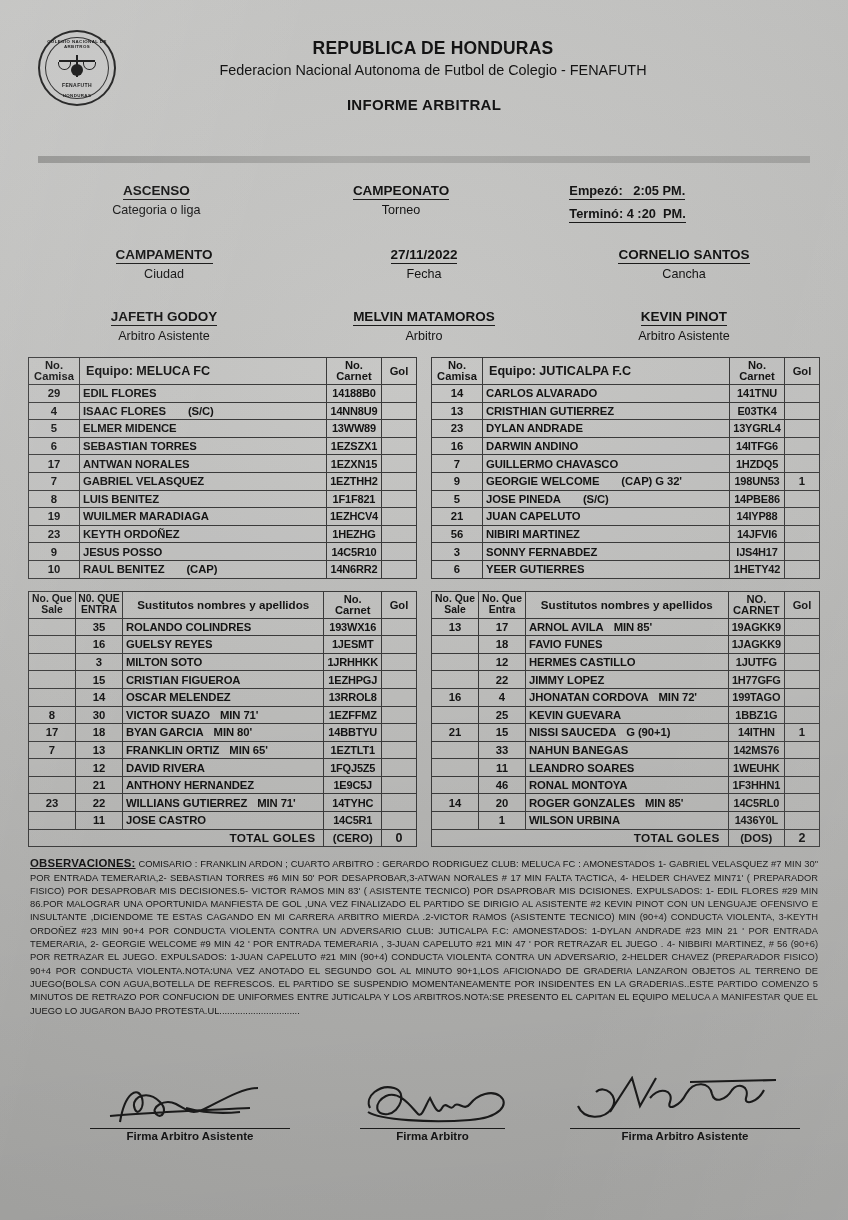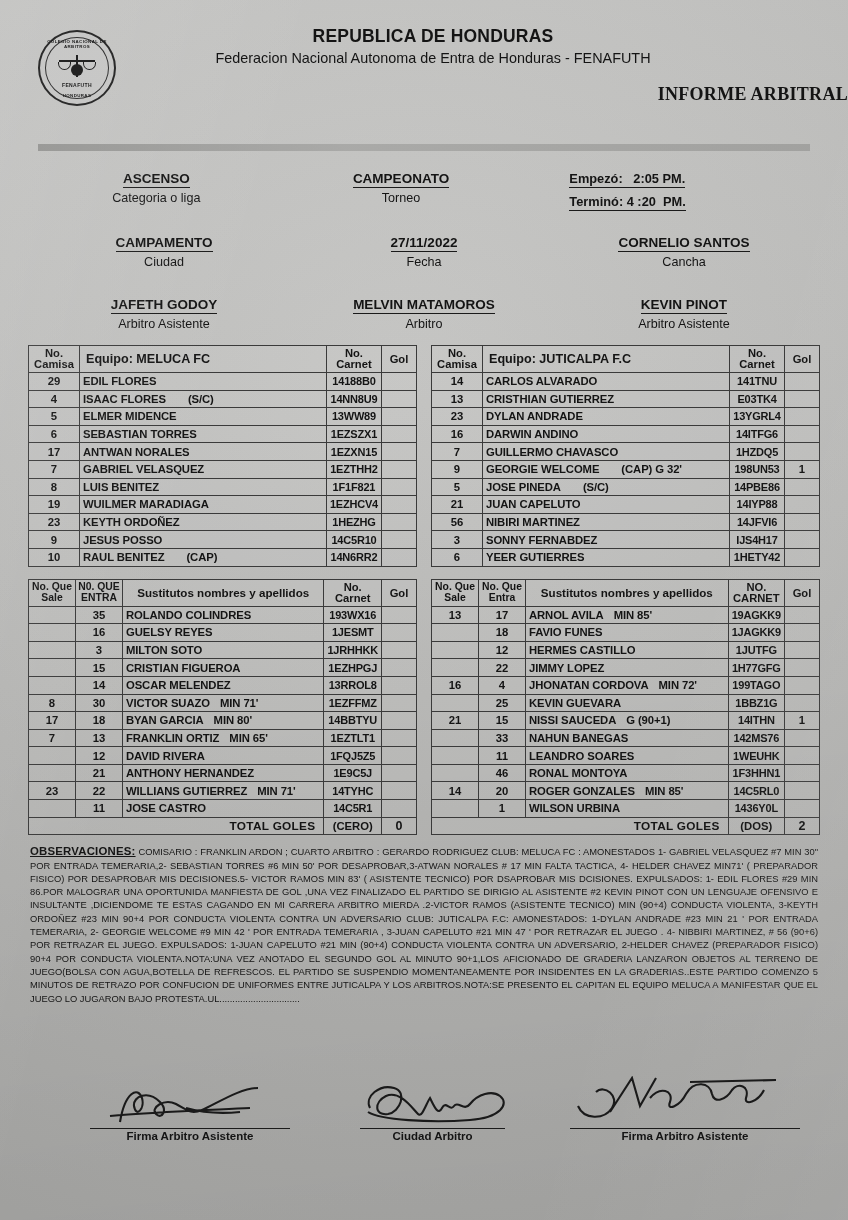--- a/index.html
+++ b/index.html
@@ -24,7 +24,7 @@
   }
 
   
-  .header{position:relative;padding-top:26px;height:110px;}
+  .header{position:relative;padding-top:38px;height:110px;}
   .emblem{
     position:absolute;left:38px;top:30px;width:74px;height:72px;
     border-radius:50%;

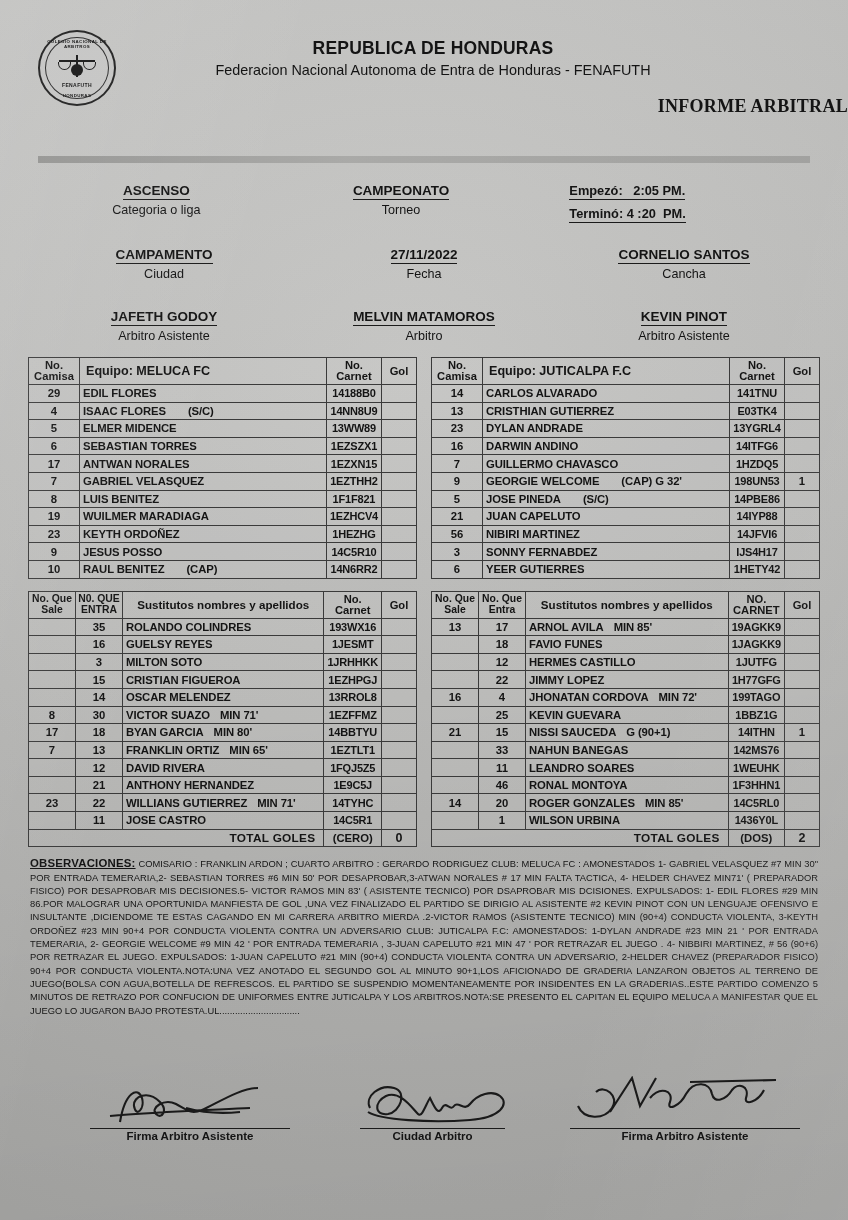--- a/index.html
+++ b/index.html
@@ -131,7 +131,7 @@
       <div class="txt-bot">HONDURAS</div>
     </div>
     <div class="title1">REPUBLICA DE HONDURAS</div>
-    <div class="title2">Federacion Nacional Autonoma de Entra de Honduras - FENAFUTH</div>
+    <div class="title2">Federacion Nacional Autonoma de Futbol de Colegio - FENAFUTH</div>
     <div class="title4">INFORME ARBITRAL</div>
   </div>
 

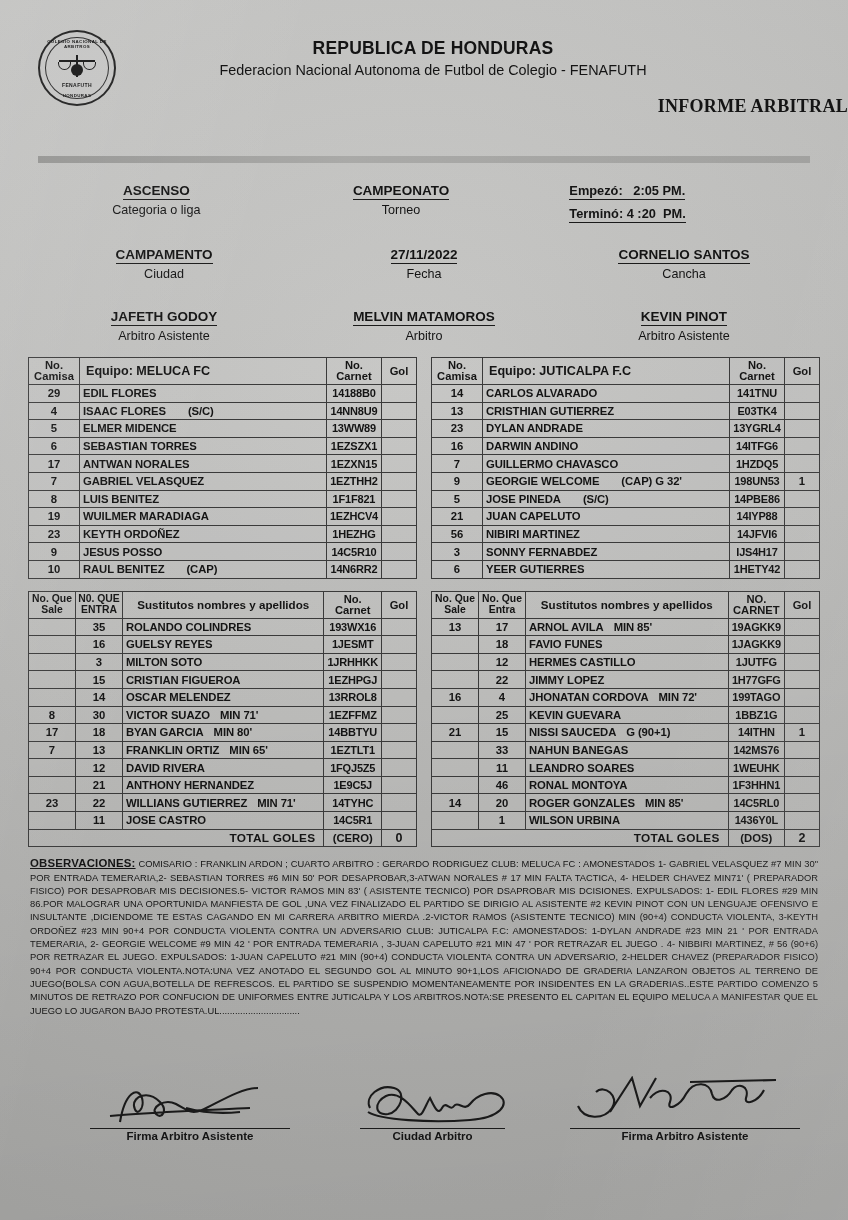--- a/index.html
+++ b/index.html
@@ -51,7 +51,7 @@
   .title1{text-align:center;font-size:17.5px;font-weight:700;letter-spacing:.2px;margin-left:18px;}
   .title2{text-align:center;font-size:14.4px;font-weight:400;margin-top:3px;margin-left:18px;}
   .title3{text-align:center;font-size:14.4px;font-weight:700;margin-top:3px;margin-left:18px;}
-  .title4{text-align:right;font-size:18px;font-weight:700;margin-top:18px;letter-spacing:.3px;font-family:Liberation Serif, serif;}
+  .title4{text-align:center;font-size:15px;font-weight:700;margin-top:18px;letter-spacing:.3px;}
 
   .rule{
     margin:8px 38px 0 38px;height:7px;

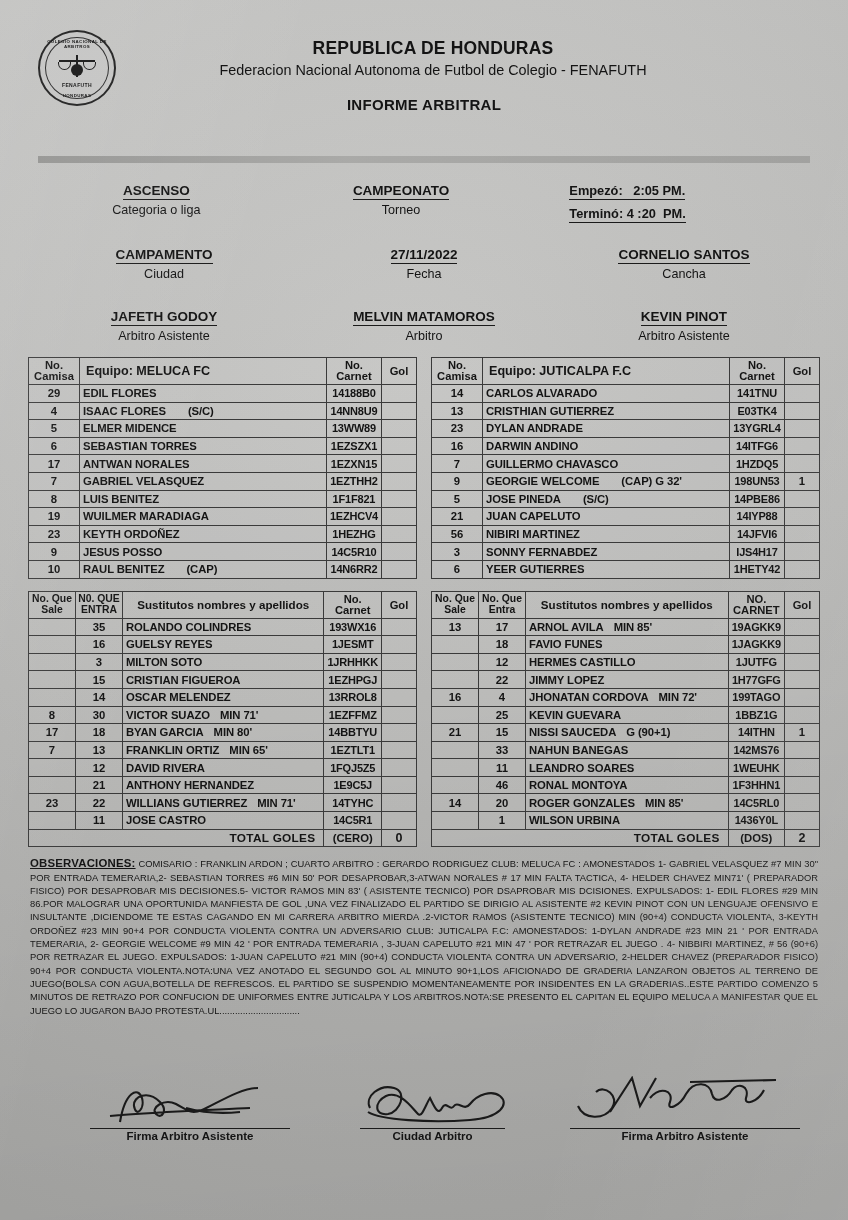--- a/index.html
+++ b/index.html
@@ -610,7 +610,7 @@
         <path d="M10 26 C4 14, 20 2, 34 6 C48 10, 40 30, 28 32 C14 34, 14 20, 26 14 C40 8, 52 26, 58 32 C62 36, 66 22, 70 16 C74 24, 78 34, 82 26 C86 18, 90 30, 94 24 C98 18, 104 30, 110 22 C118 12, 132 8, 140 14 C150 22, 140 36, 110 38 C70 41, 20 38, 8 30" fill="none" stroke="#1a1a1a" stroke-width="2.1"></path>
       </svg>
       <div class="line"></div>
-      <div class="cap">Ciudad Arbitro</div>
+      <div class="cap">Firma Arbitro</div>
     </div>
     <div class="sig sig3">
       <svg width="230" height="52" viewBox="0 0 230 52">

